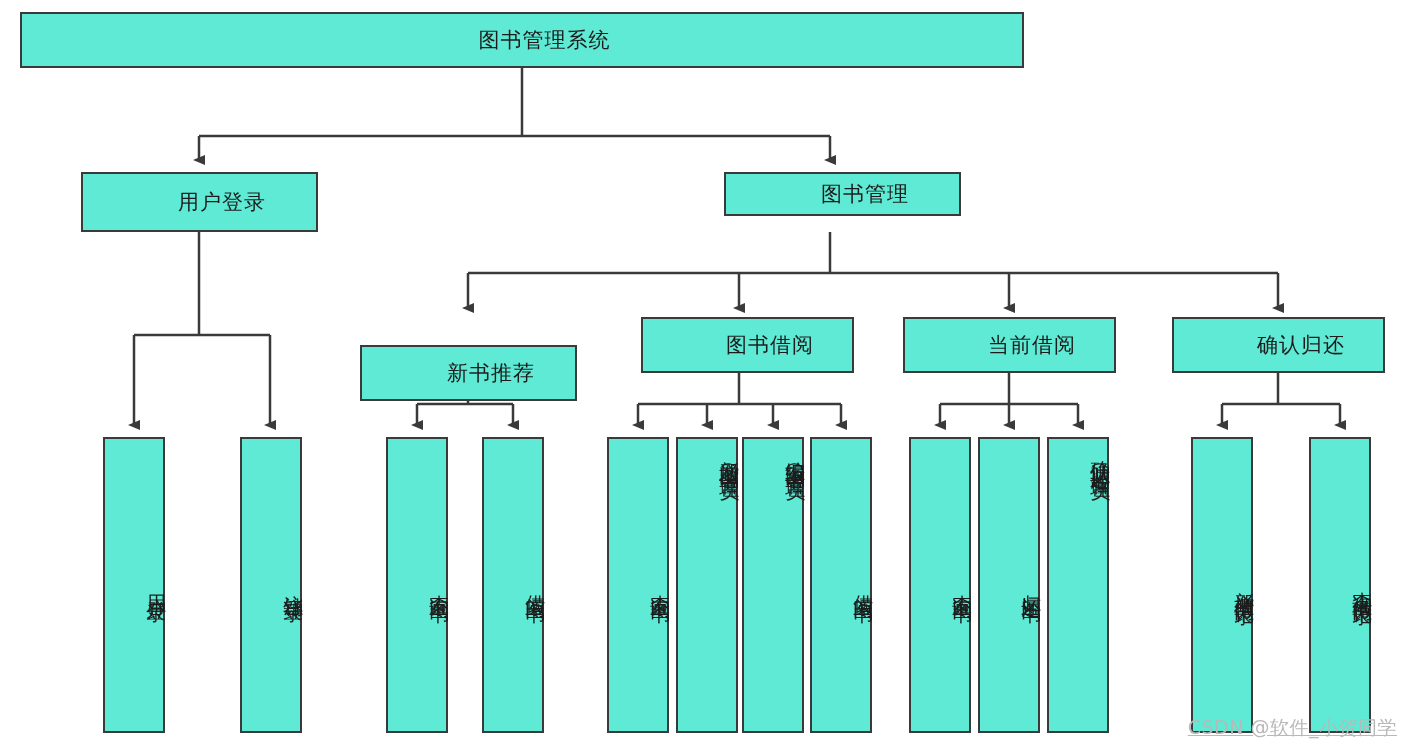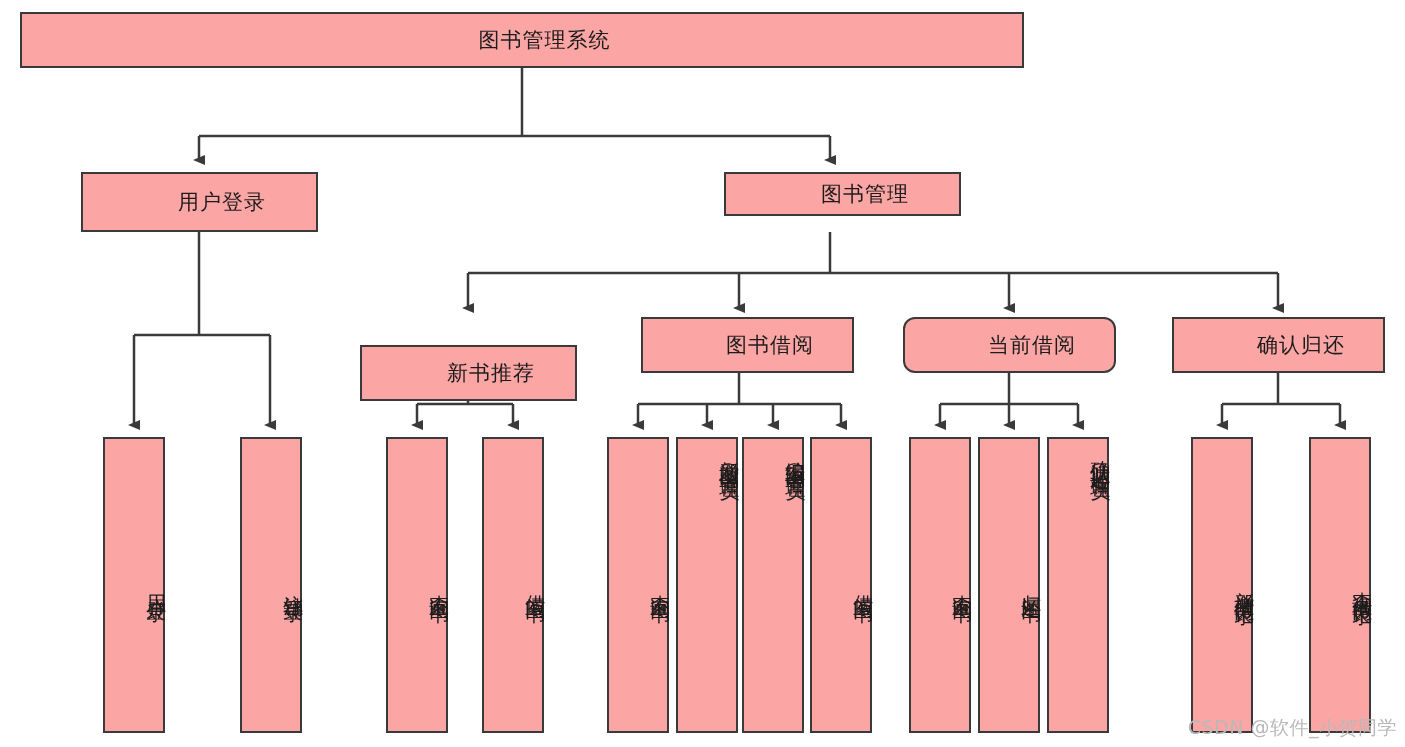--- a/index.html
+++ b/index.html
@@ -28,7 +28,7 @@
   .node {
     position: absolute;
     box-sizing: border-box;
-    background: #fca5a5;
+    background: #5eead4;
     border: 2px solid #3a3a3a;
     display: flex;
     align-items: center;

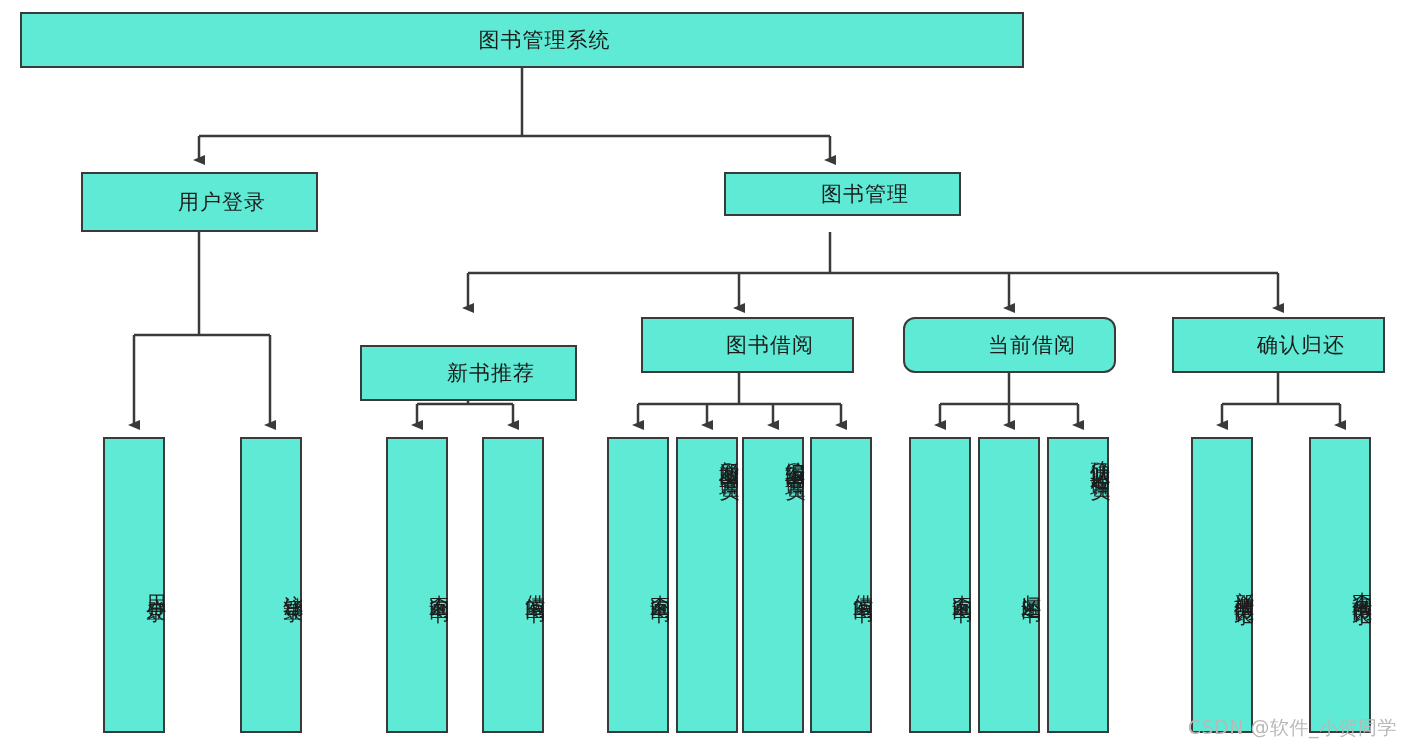--- a/index.html
+++ b/index.html
@@ -141,7 +141,7 @@
   <div class="node horiz" style="left:633px; top:317px; width:213px; height:56px;margin-left:8px;">
     <span class="label-h">图书借阅</span>
   </div>
-  <div class="node horiz" style="left:903px; top:317px; width:213px; height:56px;border-radius:12px;">
+  <div class="node horiz" style="left:903px; top:317px; width:213px; height:56px;">
     <span class="label-h">当前借阅</span>
   </div>
   <div class="node horiz" style="left:1172px; top:317px; width:213px; height:56px;">

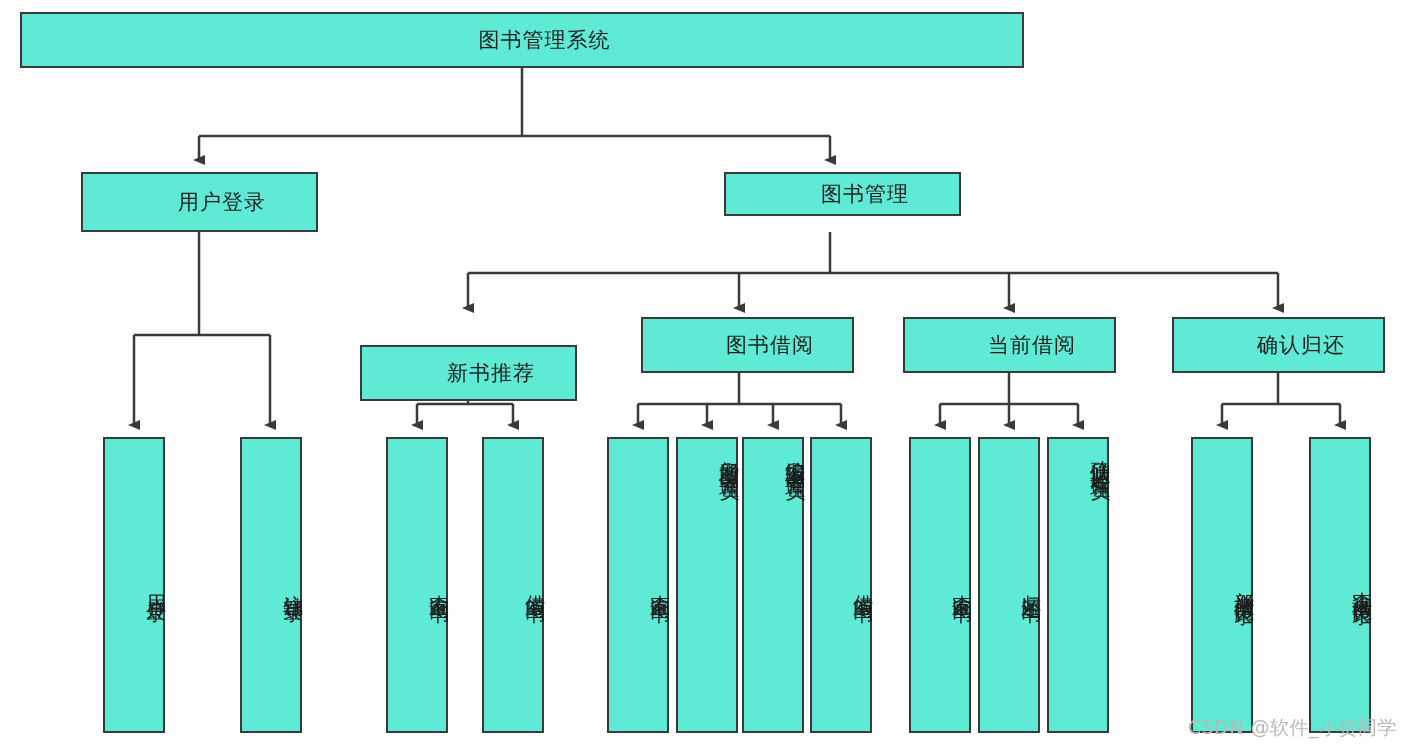--- a/index.html
+++ b/index.html
@@ -67,6 +67,7 @@
     color: #b9b9b9;
     letter-spacing: 0.5px;
     white-space: nowrap;
+    text-decoration: underline;
   }
 </style>
 </head>

